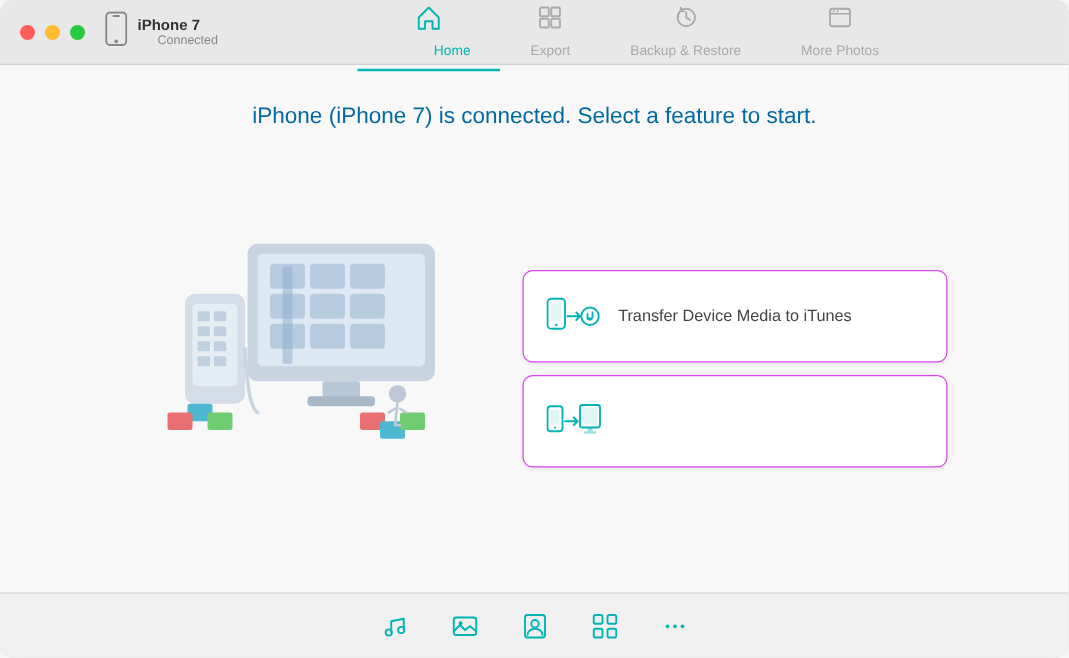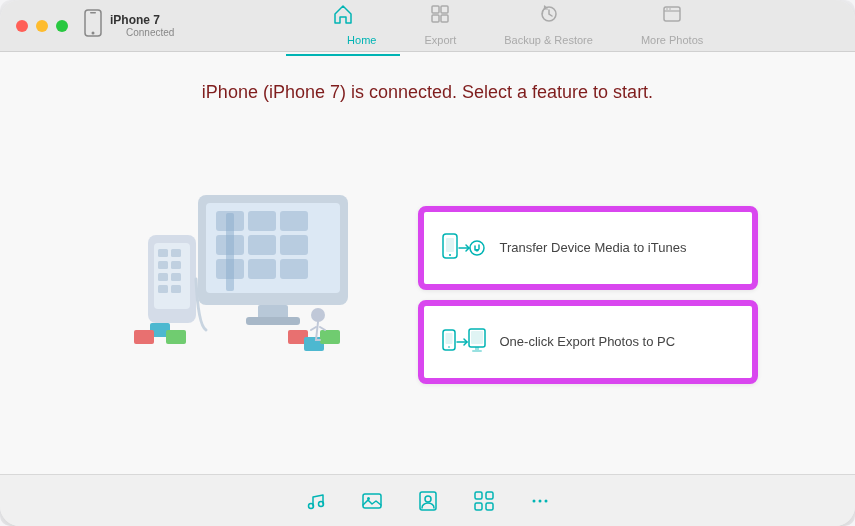--- a/index.html
+++ b/index.html
@@ -18,7 +18,7 @@
       width: 855px;
       height: 526px;
       background: #f0f0f0;
-      border-radius: 20px;
+      border-radius: 2px;
       display: flex;
       flex-direction: column;
       overflow: hidden;

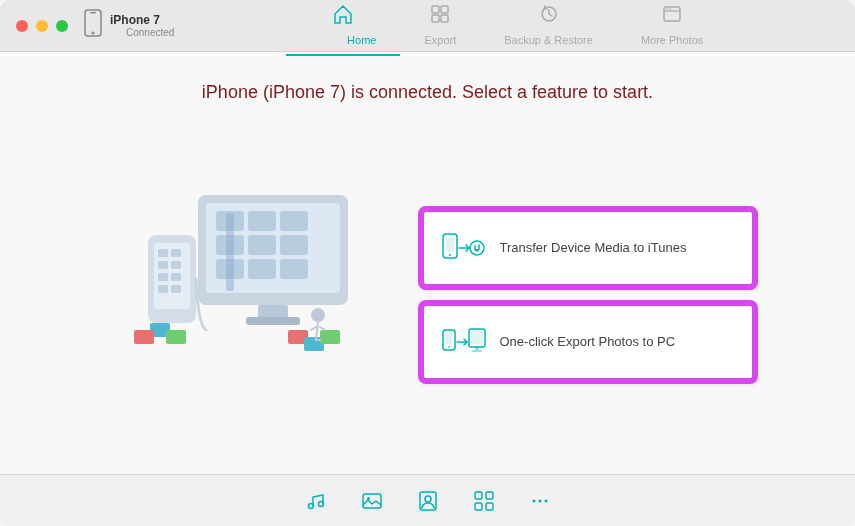--- a/index.html
+++ b/index.html
@@ -136,7 +136,7 @@
 
     .headline {
       font-size: 18px;
-      color: #7f1d1d;
+      color: #0369a1;
       font-weight: 400;
       margin-bottom: 32px;
       margin-top: 10px;

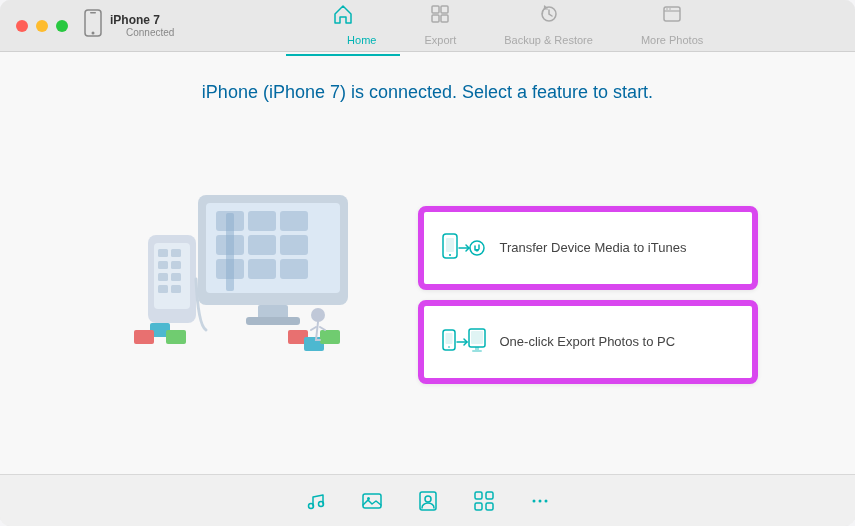--- a/index.html
+++ b/index.html
@@ -175,7 +175,7 @@
       gap: 14px;
       cursor: pointer;
       box-shadow: 0 1px 4px rgba(0,0,0,0.08);
-      border: 6px solid #d946ef;
+      border: 1px solid #d946ef;
       transition: box-shadow 0.2s;
     }
 

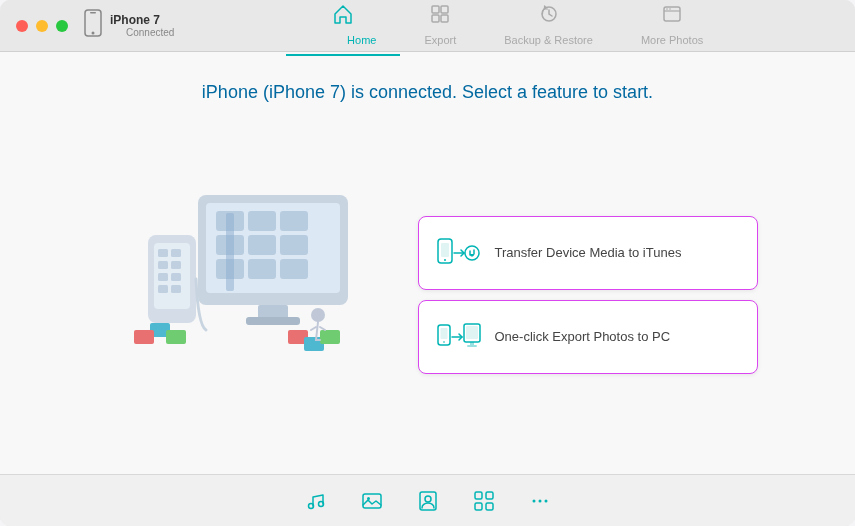--- a/index.html
+++ b/index.html
@@ -386,7 +386,6 @@
               <rect x="30" y="26" width="10" height="2" rx="1" fill="#00b4b4" opacity="0.4"></rect>
             </svg>
           </div>
-          <span class="feature-card-label">One-click Export Photos to PC</span>
         </div>
       </div>
     </div>

